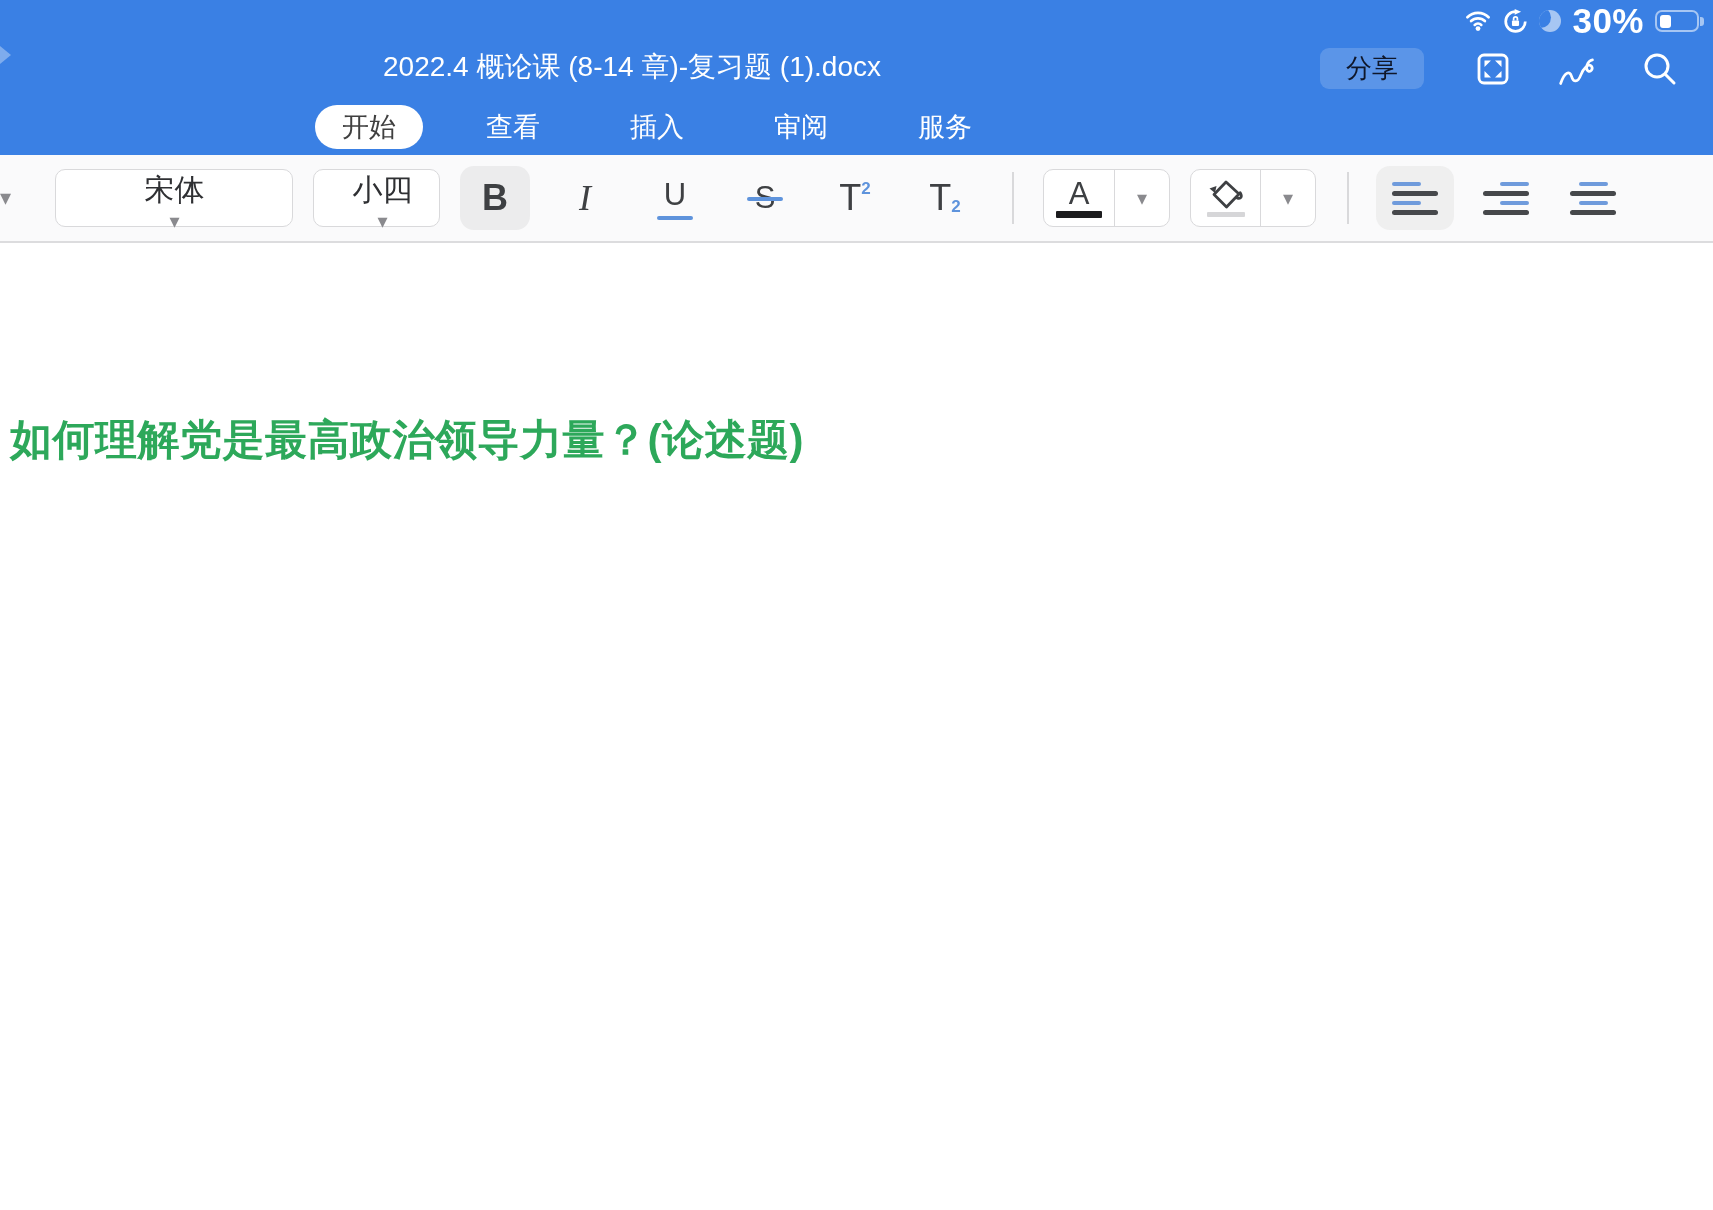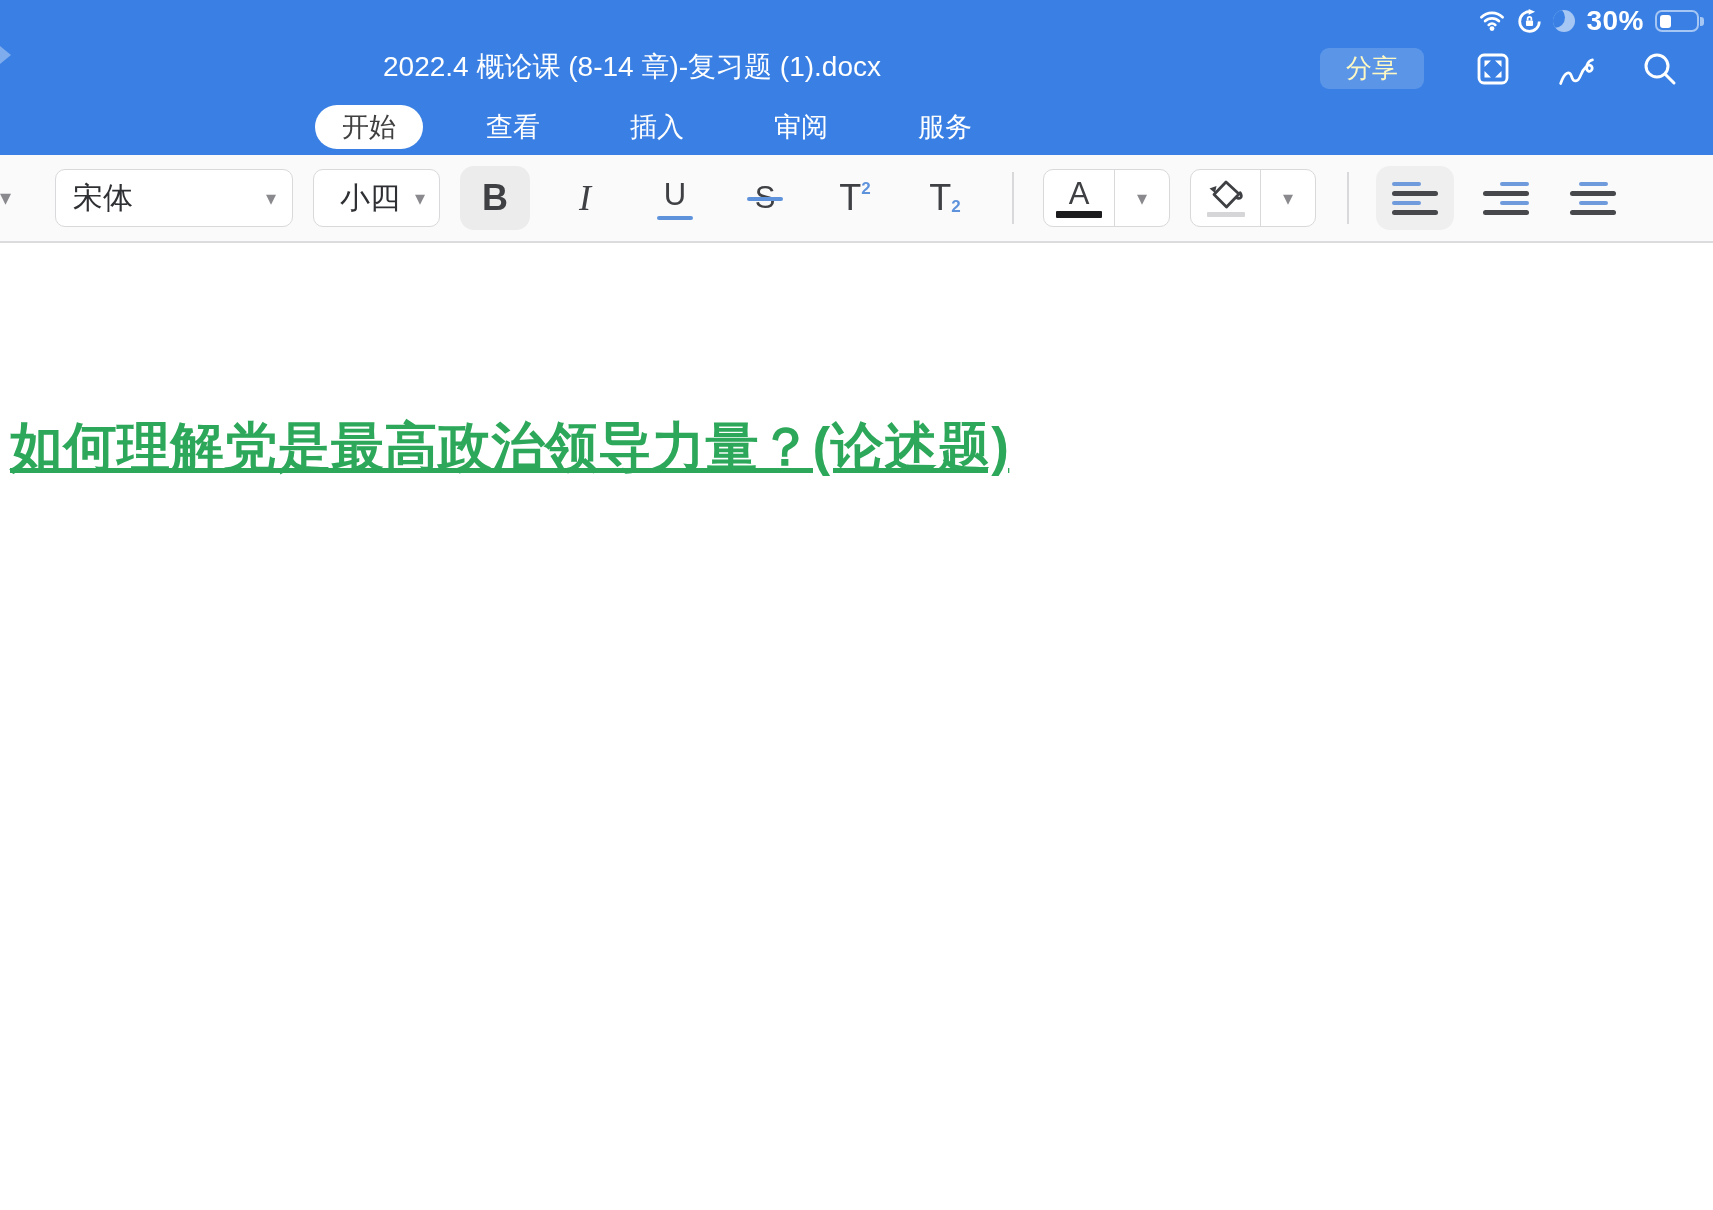--- a/index.html
+++ b/index.html
@@ -15,7 +15,7 @@
 
   
   .statusbar { position:absolute; top:7px; right:9px; height:28px; display:flex; align-items:center; gap:11px; color:#fff; }
-  .pct { font-size:28px; font-weight:600; letter-spacing:.5px; }
+  .pct { font-size:35px; font-weight:600; letter-spacing:.5px; }
   .moon { width:22px; height:22px; border-radius:50%; background:rgba(255,255,255,0.55); position:relative; overflow:hidden; }
   .moon::after { content:''; position:absolute; left:-9px; top:-3px; width:21px; height:21px; border-radius:50%; background:#3A80E4; }
   .battery { position:relative; width:44px; height:22px; border:2.5px solid rgba(255,255,255,0.55); border-radius:7px; margin-right:5px; }

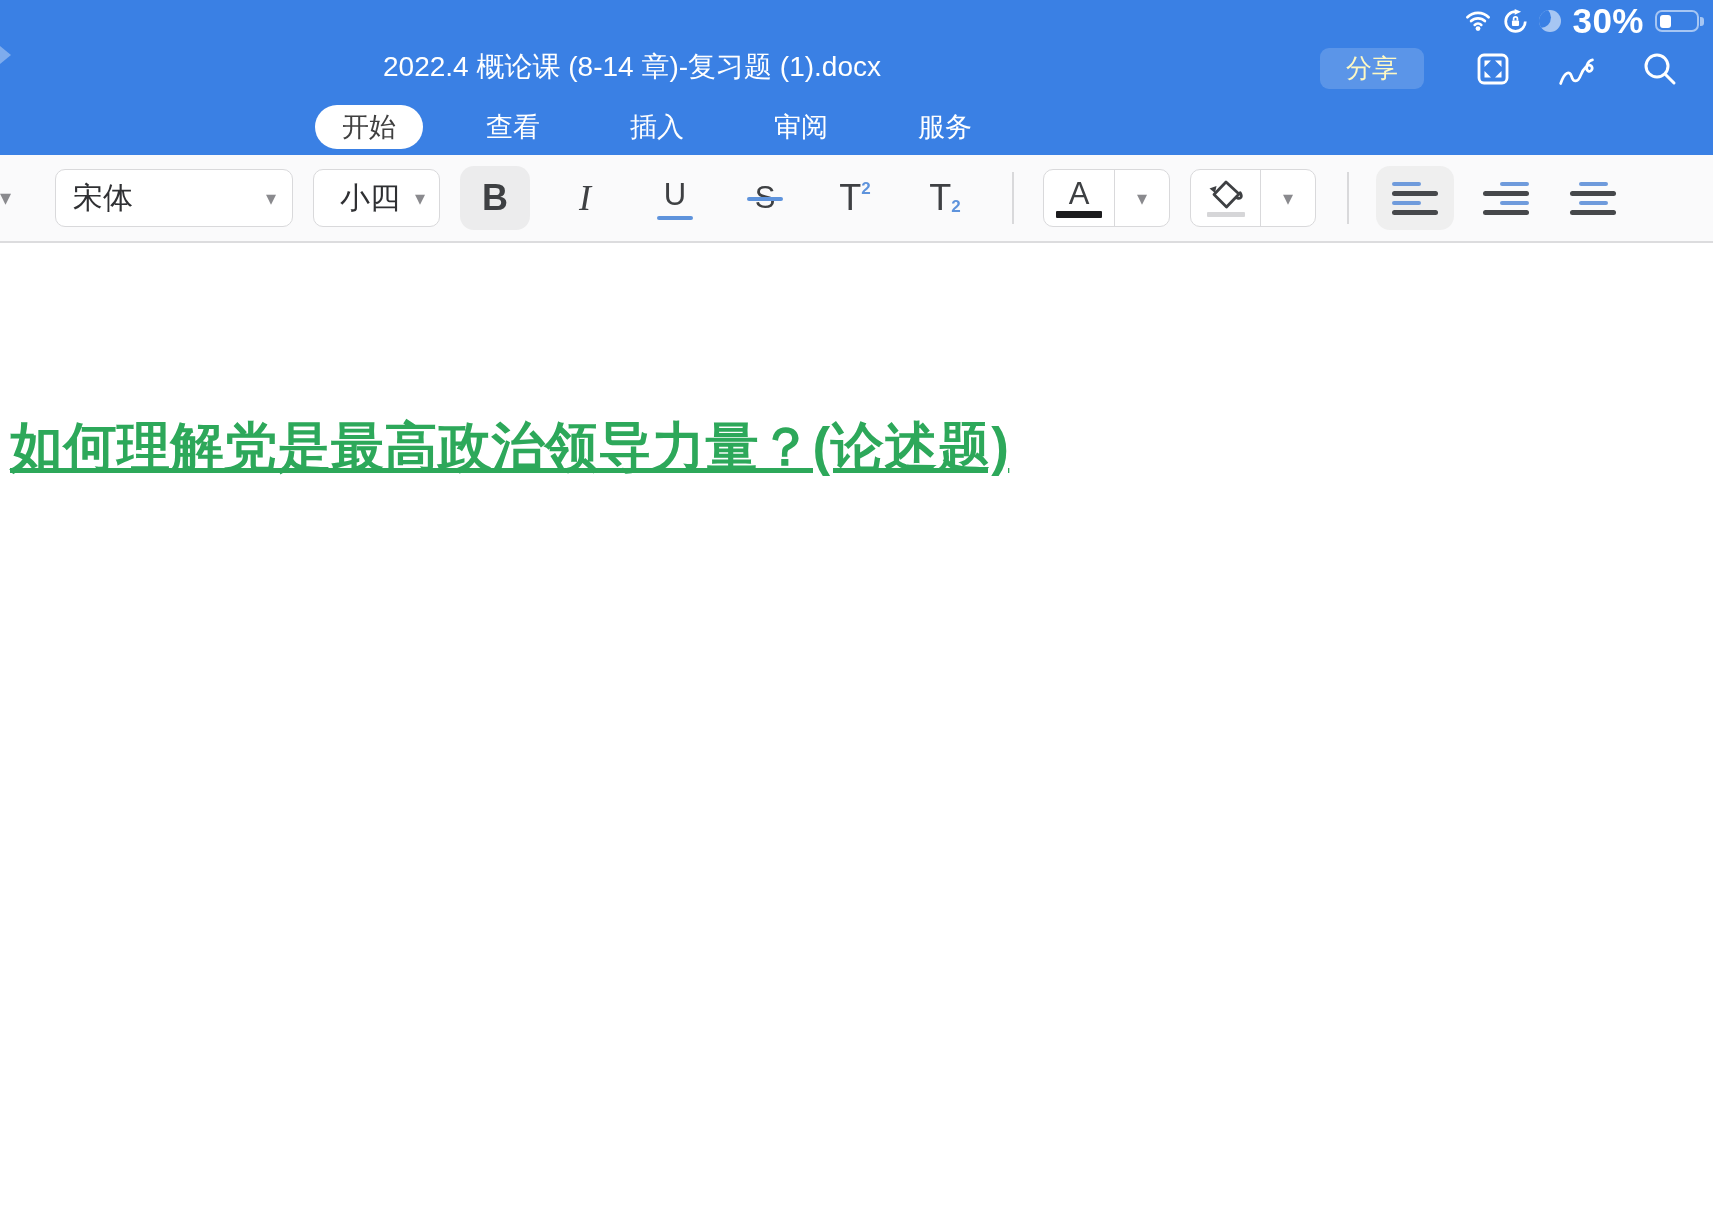--- a/index.html
+++ b/index.html
@@ -25,7 +25,7 @@
   
   .doc-title { position:absolute; left:632px; top:48px; transform:translateX(-50%); color:#fff; font-size:28px; white-space:nowrap; }
   .share-btn { position:absolute; left:1320px; top:48px; width:104px; height:41px; border-radius:9px;
-    background:rgba(255,255,255,0.17); color:#fef9c3; font-size:26px; display:flex; align-items:center; justify-content:center; }
+    background:rgba(255,255,255,0.17); color:#0f172a; font-size:26px; display:flex; align-items:center; justify-content:center; }
   .hdr-icon { position:absolute; top:49px; width:40px; height:40px; display:flex; align-items:center; justify-content:center; }
   .hdr-fullscreen { left:1473px; } .hdr-pen { left:1557px; } .hdr-search { left:1640px; }
 

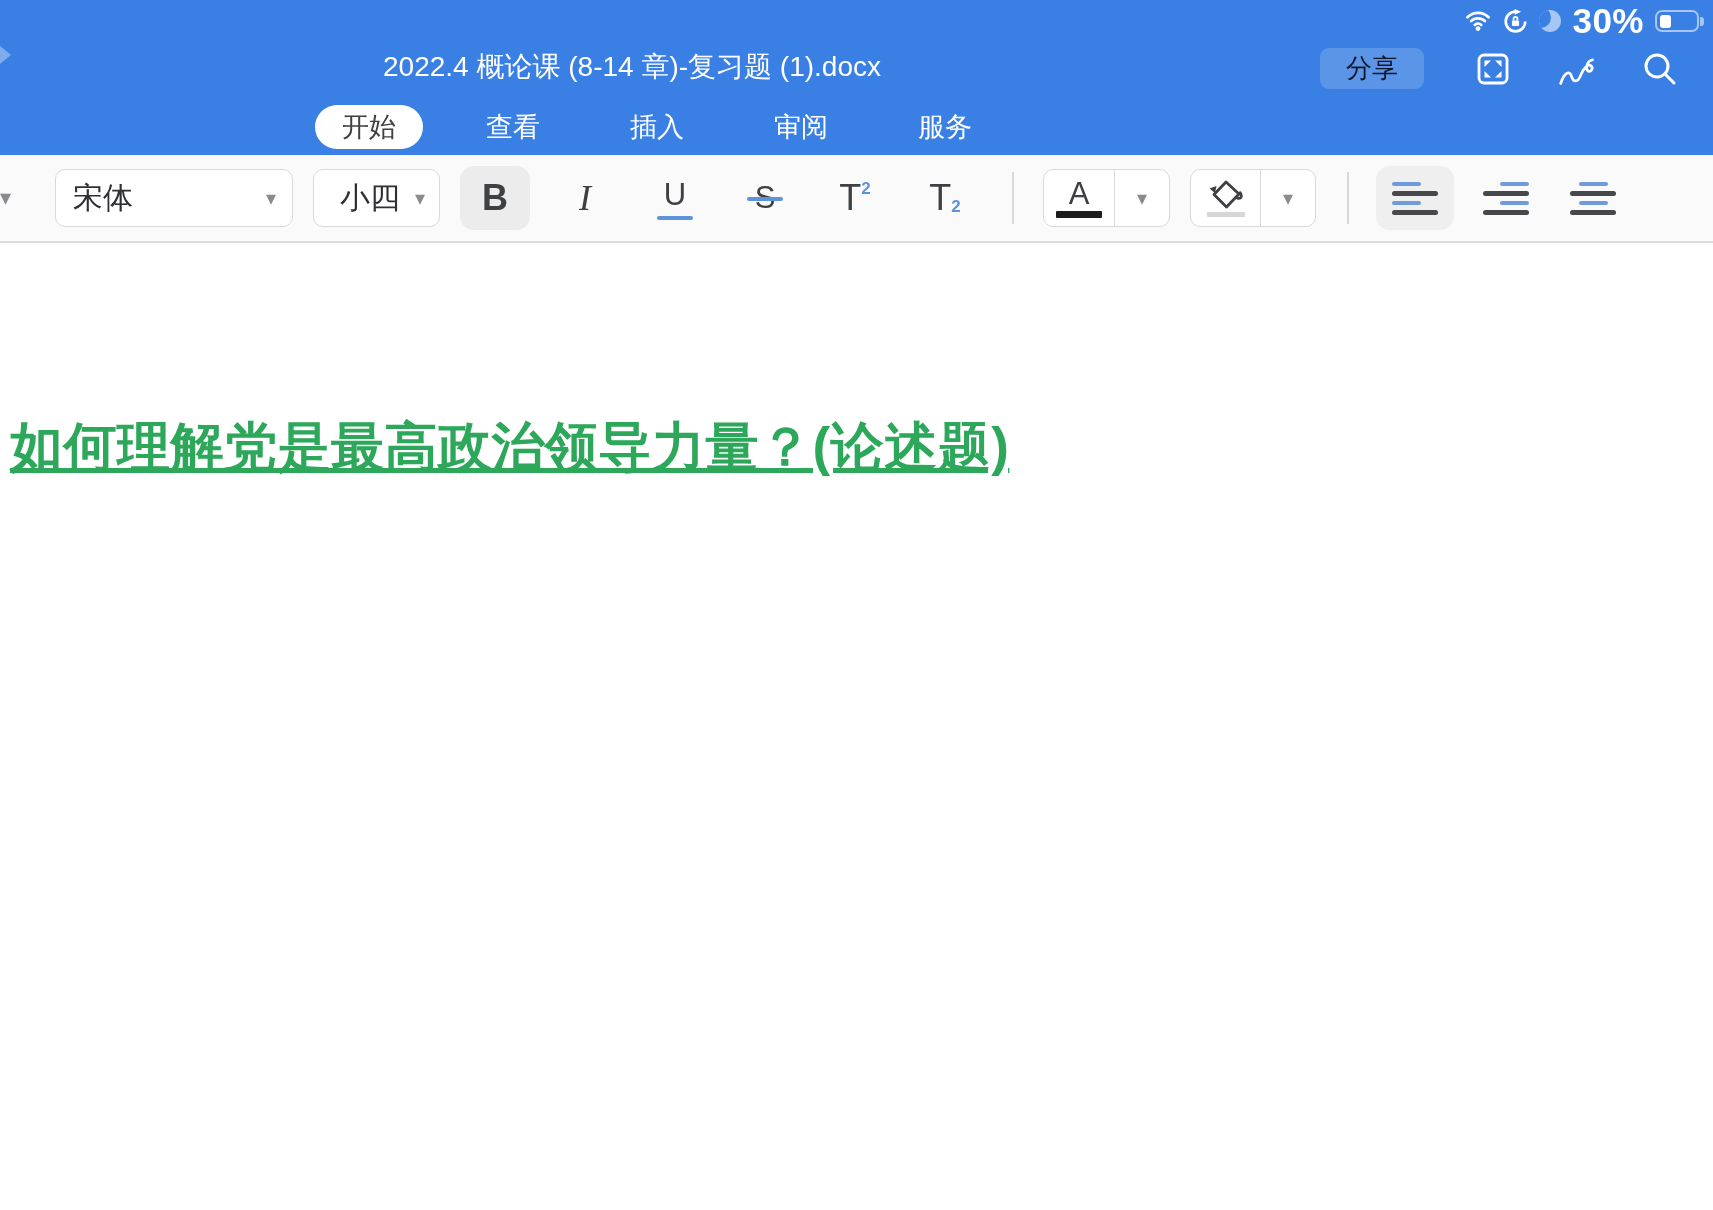--- a/index.html
+++ b/index.html
@@ -40,7 +40,7 @@
   .tb { position:absolute; top:50%; transform:translateY(-50%); }
   .edge-chevron { left:0px; color:#8A8A8E; font-size:22px; }
   .combo { height:58px; background:#fff; border:1.5px solid #D9D9DB; border-radius:10px;
-    display:flex; align-items:center; color:#2F3033; font-size:30px; }
+    display:flex; align-items:center; color:#2F3033; font-size:30px;flex-direction:column; }
   .combo-font { left:55px; width:238px; padding:0 16px 0 17px; justify-content:space-between; }
   .combo-size { left:313px; width:127px; padding:0 14px 0 26px; justify-content:space-between; }
   .chev { color:#8A8A8E; font-size:20px; line-height:1; }

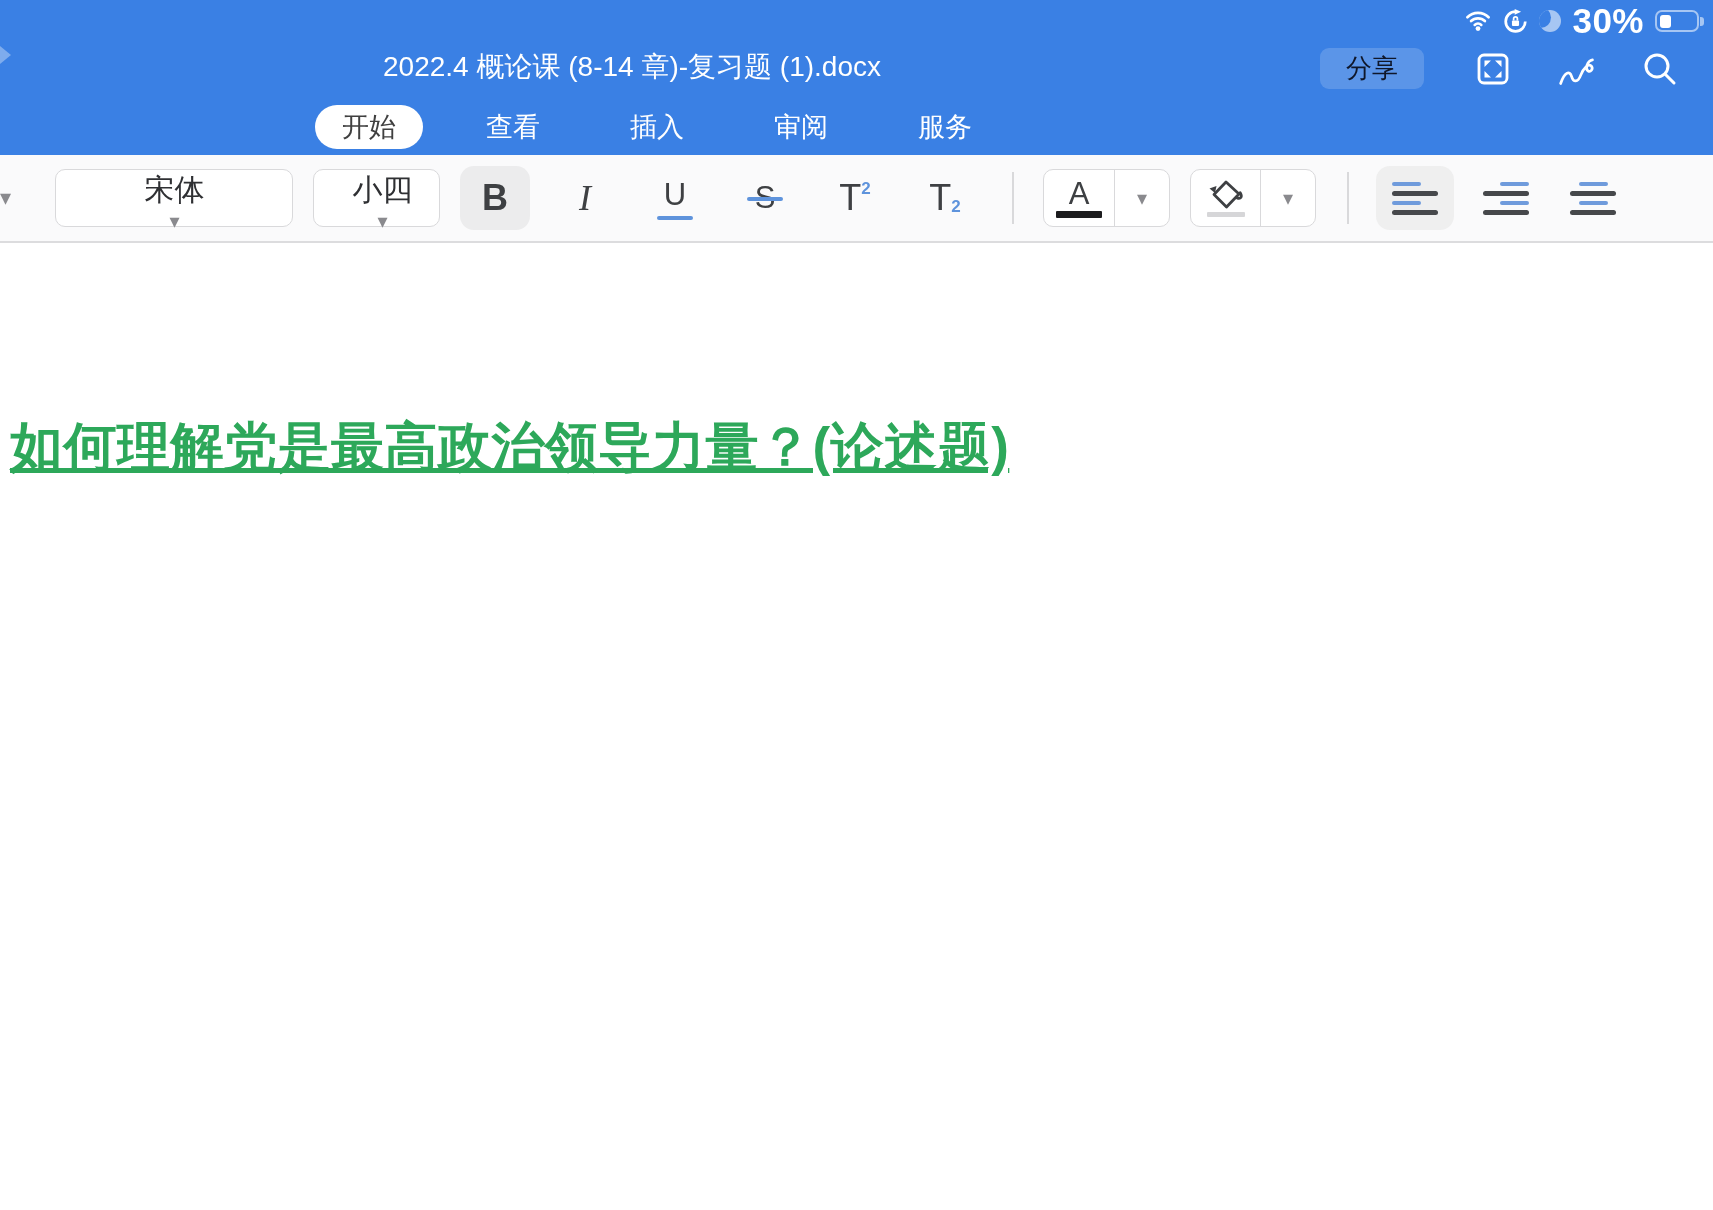--- a/index.html
+++ b/index.html
@@ -82,7 +82,7 @@
 
   
   .doc { position:absolute; left:0; top:245px; width:1713px; height:965px; background:#ffffff; }
-  .doc-heading { position:absolute; left:10px; top:167px; font-size:53px; font-weight:700; color:#2DA85A; white-space:nowrap; letter-spacing:0.5px;text-decoration:underline; }
+  .doc-heading { position:absolute; left:10px; top:167px; font-size:42px; font-weight:700; color:#2DA85A; white-space:nowrap; letter-spacing:0.5px; }
 </style>
 </head>
 <body>

